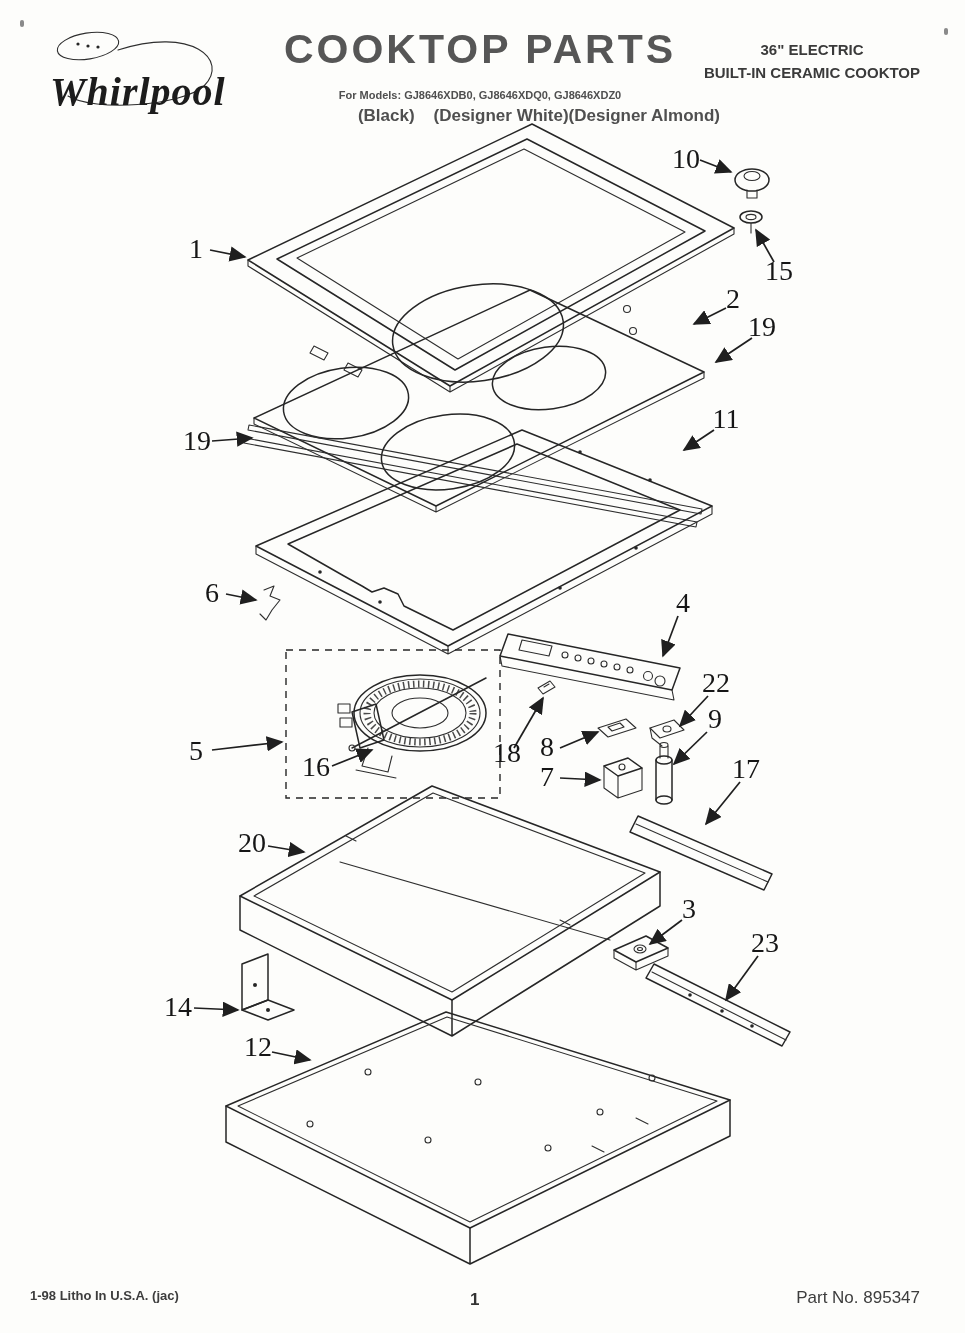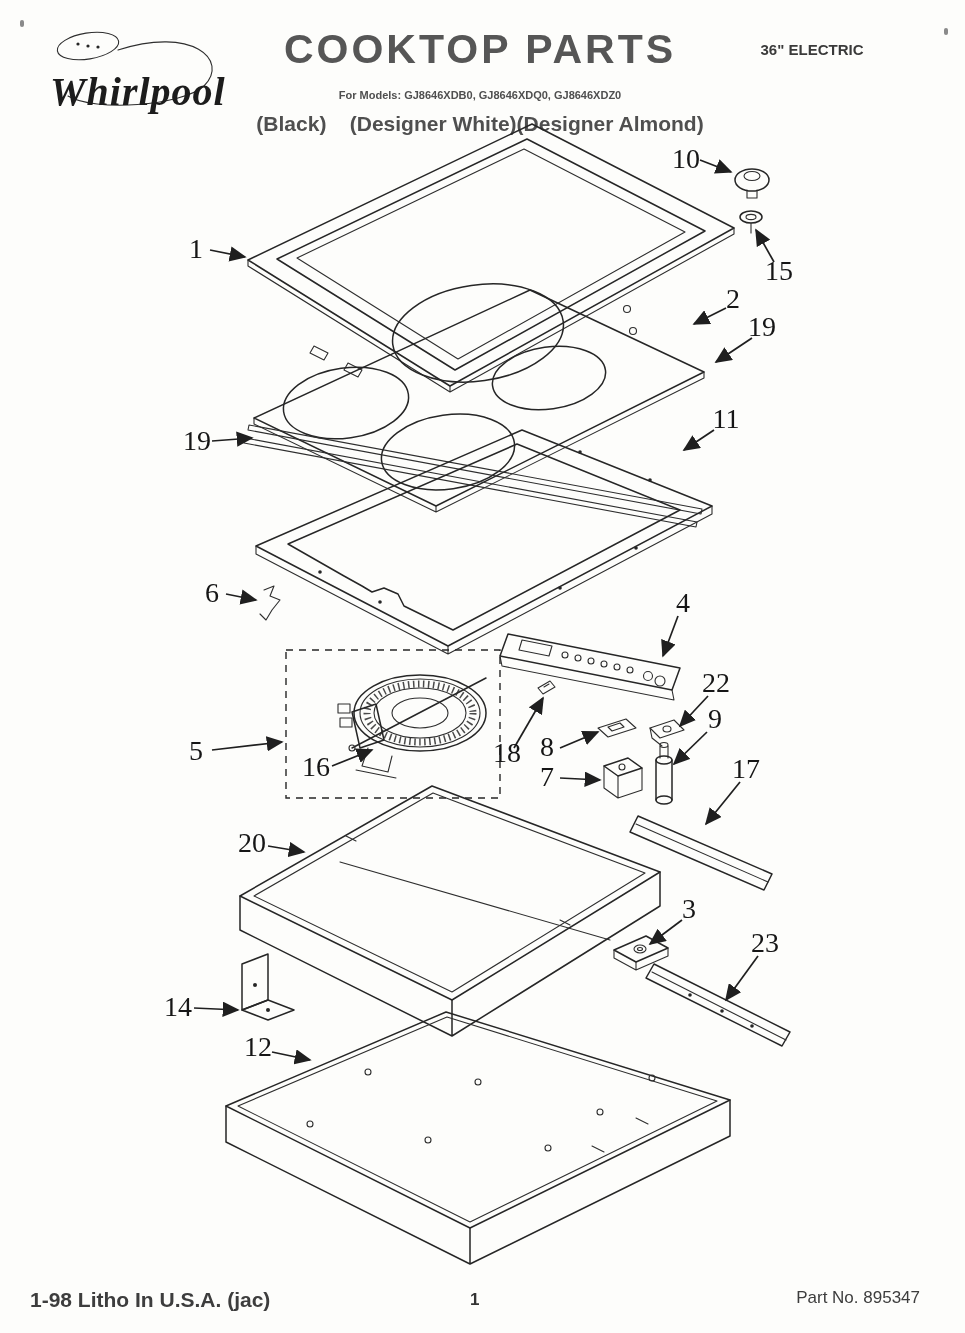--- a/index.html
+++ b/index.html
@@ -58,6 +58,7 @@
 
 <div class="spec-block">
   <div>36" ELECTRIC</div>
+  <div>BUILT-IN CERAMIC COOKTOP</div>
 </div>
 
 <div class="corner-mark" style="left:20px;top:20px;"></div>

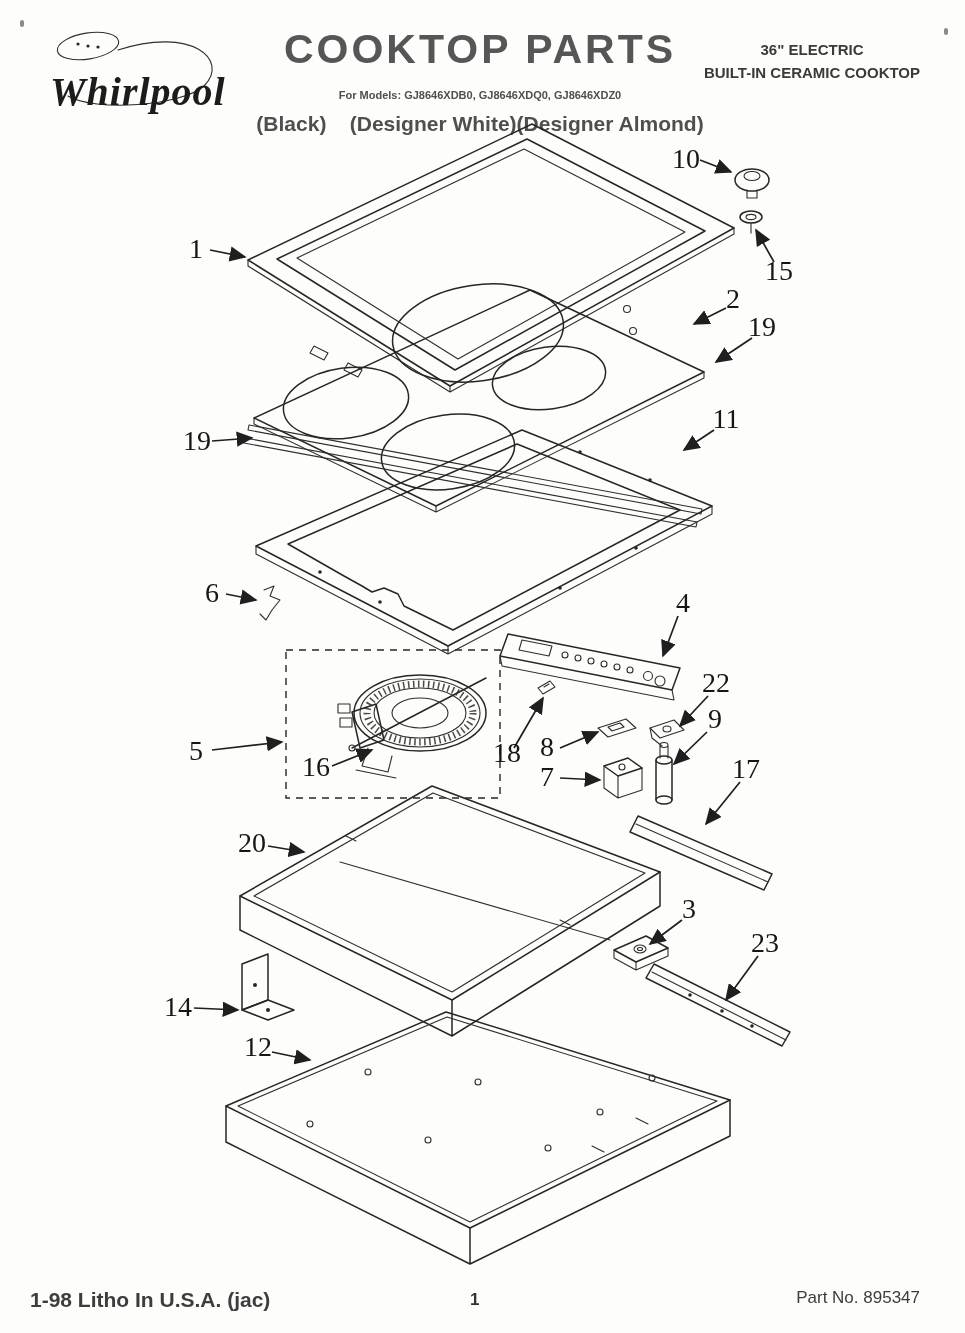--- a/index.html
+++ b/index.html
@@ -17,7 +17,7 @@
   .title-block{position:absolute;left:240px;top:26px;width:480px;text-align:center;color:#4f4f4f;}
   .page-title{font-size:41px;font-weight:bold;letter-spacing:3px;color:#565656;}
   .models-line{margin-top:16px;font-size:11px;font-weight:bold;}
-  .colors-line{margin-top:11px;font-size:21px;font-weight:bold;white-space:pre;}
+  .colors-line{margin-top:5px;font-size:17px;font-weight:bold;white-space:pre;text-align:right;}
   .spec-block{position:absolute;right:28px;top:38px;width:250px;text-align:center;color:#3a3a3a;
     font-size:15px;font-weight:bold;line-height:1.55;}
   

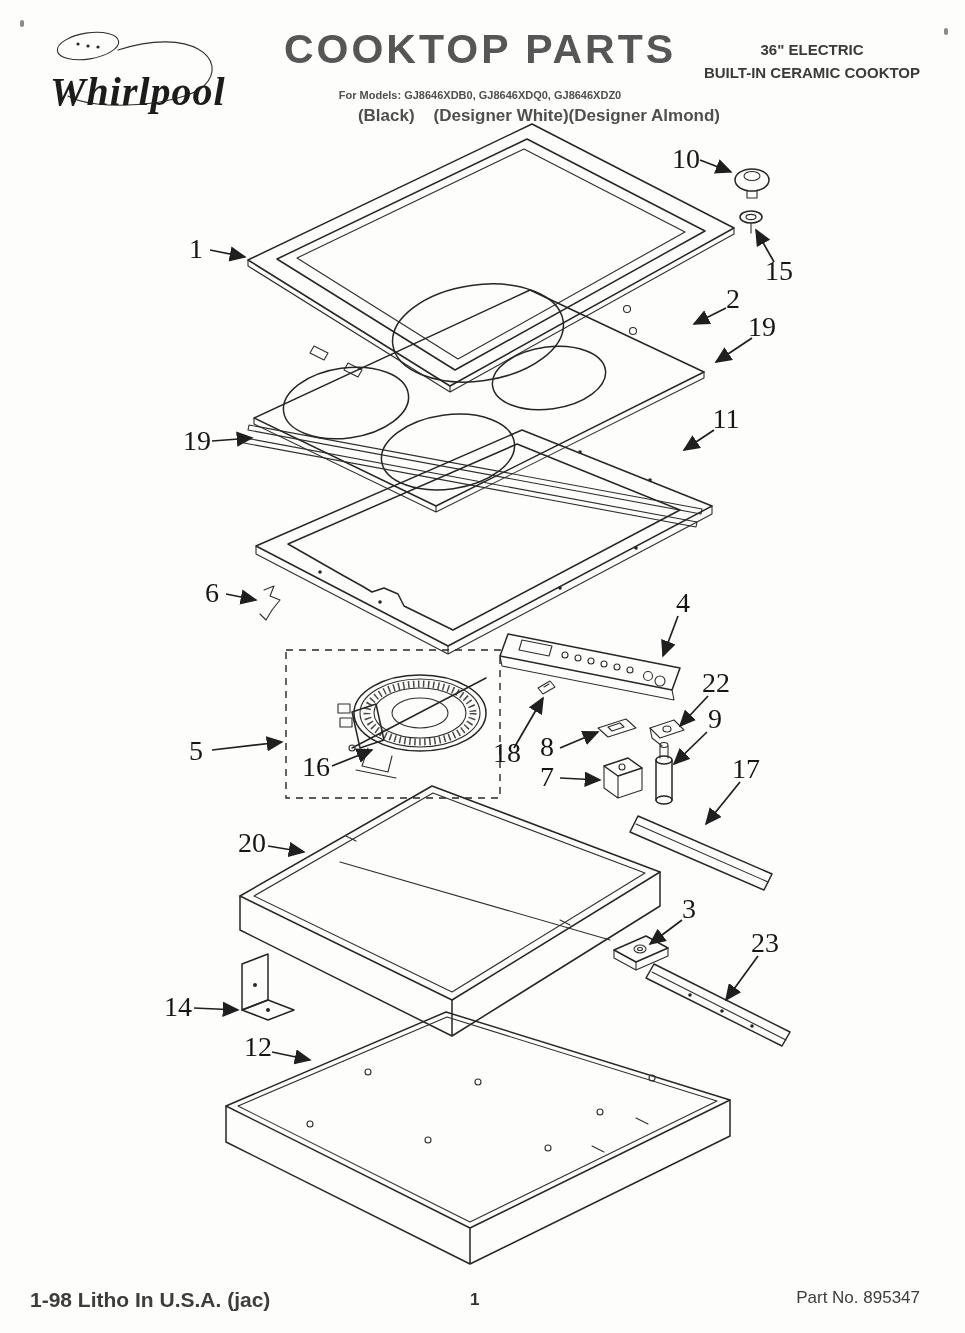--- a/index.html
+++ b/index.html
@@ -21,7 +21,7 @@
   .spec-block{position:absolute;right:28px;top:38px;width:250px;text-align:center;color:#3a3a3a;
     font-size:15px;font-weight:bold;line-height:1.55;}
   
-  .footer-left{position:absolute;left:30px;top:1288px;font-size:21px;font-weight:bold;color:#3d3d3d;
+  .footer-left{position:absolute;left:30px;top:1288px;font-size:13px;font-weight:bold;color:#3d3d3d;
     font-family:"Liberation Sans",sans-serif;}
   .footer-page{position:absolute;left:470px;top:1290px;font-size:17px;font-weight:bold;color:#333;}
   .footer-right{position:absolute;right:45px;top:1288px;font-size:17px;font-weight:normal;color:#3d3d3d;}

